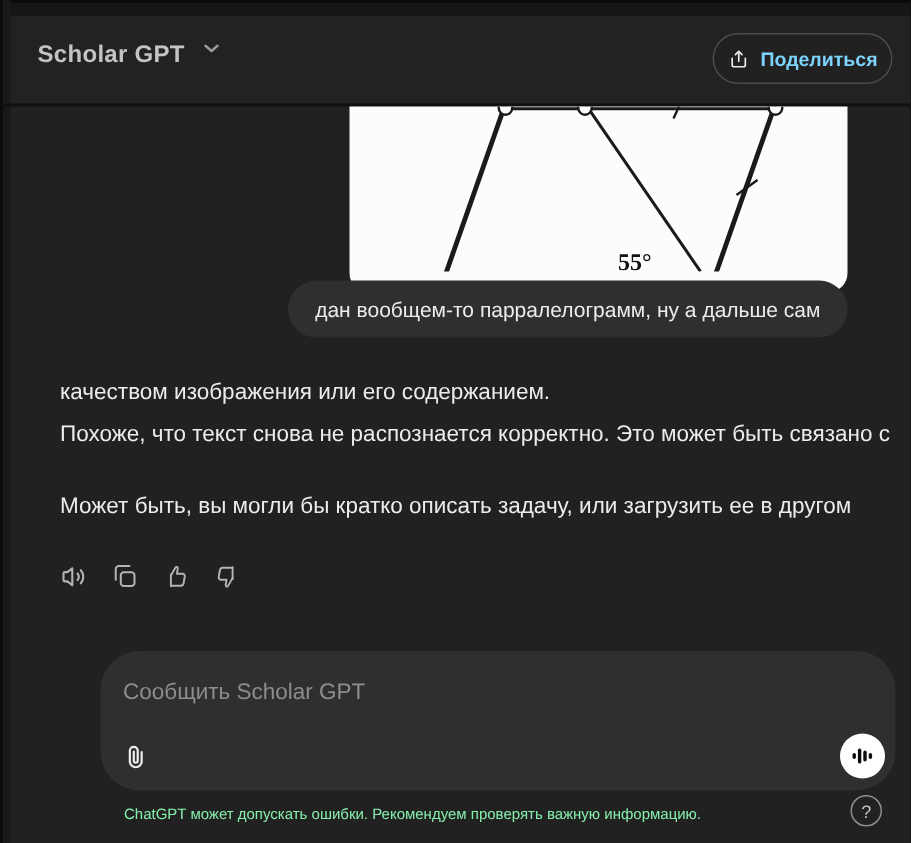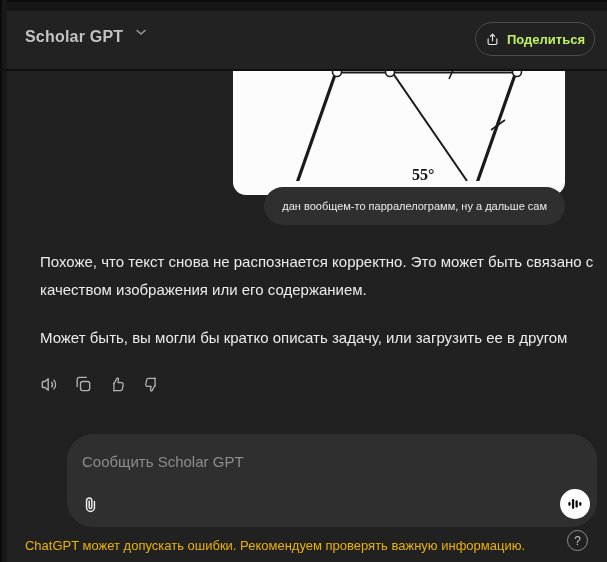--- a/index.html
+++ b/index.html
@@ -20,7 +20,7 @@
   .share-btn { position:absolute; left:475px; top:22px; width:120px; height:34px;
                border:1px solid #4c4c4c; border-radius:17px; background:#212121;
                display:flex; align-items:center; justify-content:center; gap:7px; cursor:pointer; }
-  .share-label { font-size:13px; font-weight:600; color:#bef264; }
+  .share-label { font-size:13px; font-weight:600; color:#7dd3fc; }
 
   
   .attachment { position:absolute; left:233px; top:71px; width:332px; height:124px;

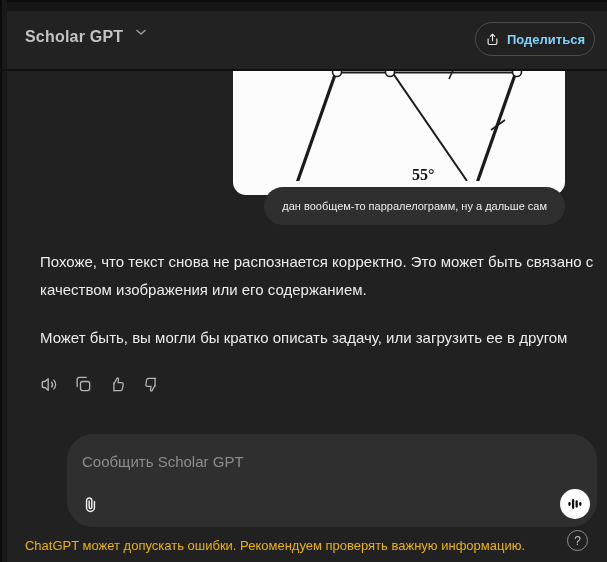--- a/index.html
+++ b/index.html
@@ -30,7 +30,7 @@
   .user-bubble { position:absolute; top:187px; right:42px; height:38px;
                  background:#2f2f2f; border-radius:19px; padding:0 18px;
                  display:flex; align-items:center; }
-  .user-bubble span { font-size:11px; color:#ececec; white-space:nowrap; }
+  .user-bubble span { font-size:14px; color:#ececec; white-space:nowrap; }
 
   
   .assistant { position:absolute; left:40px; top:248px; width:555px; }

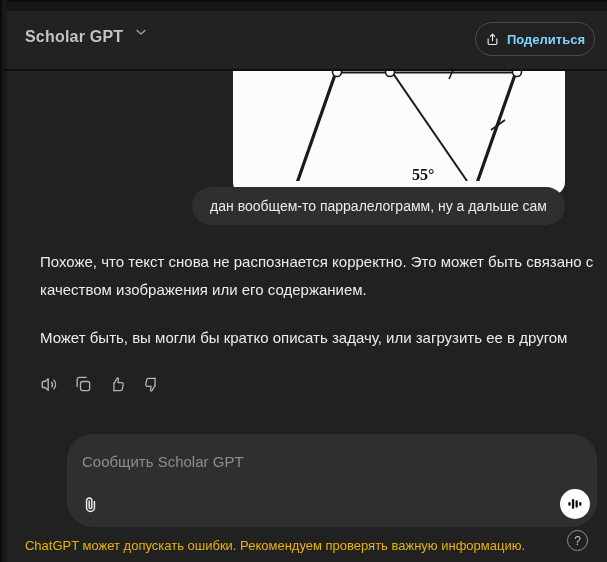--- a/index.html
+++ b/index.html
@@ -112,8 +112,8 @@
   </div>
 
   <div class="assistant">
+    <div class="line">качеством изображения или его содержанием.</div>
     <div class="line">Похоже, что текст снова не распознается корректно. Это может быть связано с</div>
-    <div class="line">качеством изображения или его содержанием.</div>
     <div class="line para2">Может быть, вы могли бы кратко описать задачу, или загрузить ее в другом</div>
   </div>
 

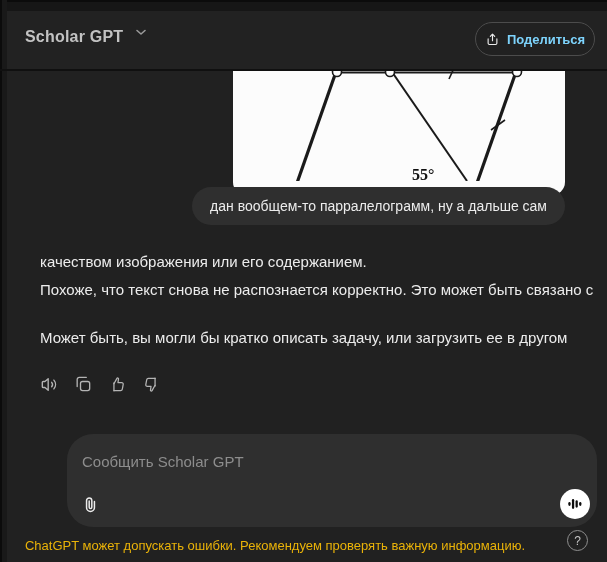--- a/index.html
+++ b/index.html
@@ -57,7 +57,7 @@
 
   
   .disclaimer { position:absolute; top:538px; left:275px; transform:translateX(-50%);
-                font-size:13px; color:#eab308; white-space:nowrap; }
+                font-size:10px; color:#86efac; white-space:nowrap; }
   .help-btn { position:absolute; left:567px; top:530px; width:21px; height:21px;
               border:1px solid #8f8f8f; border-radius:50%; color:#c5c5c5;
               font-size:12px; display:flex; align-items:center; justify-content:center;

